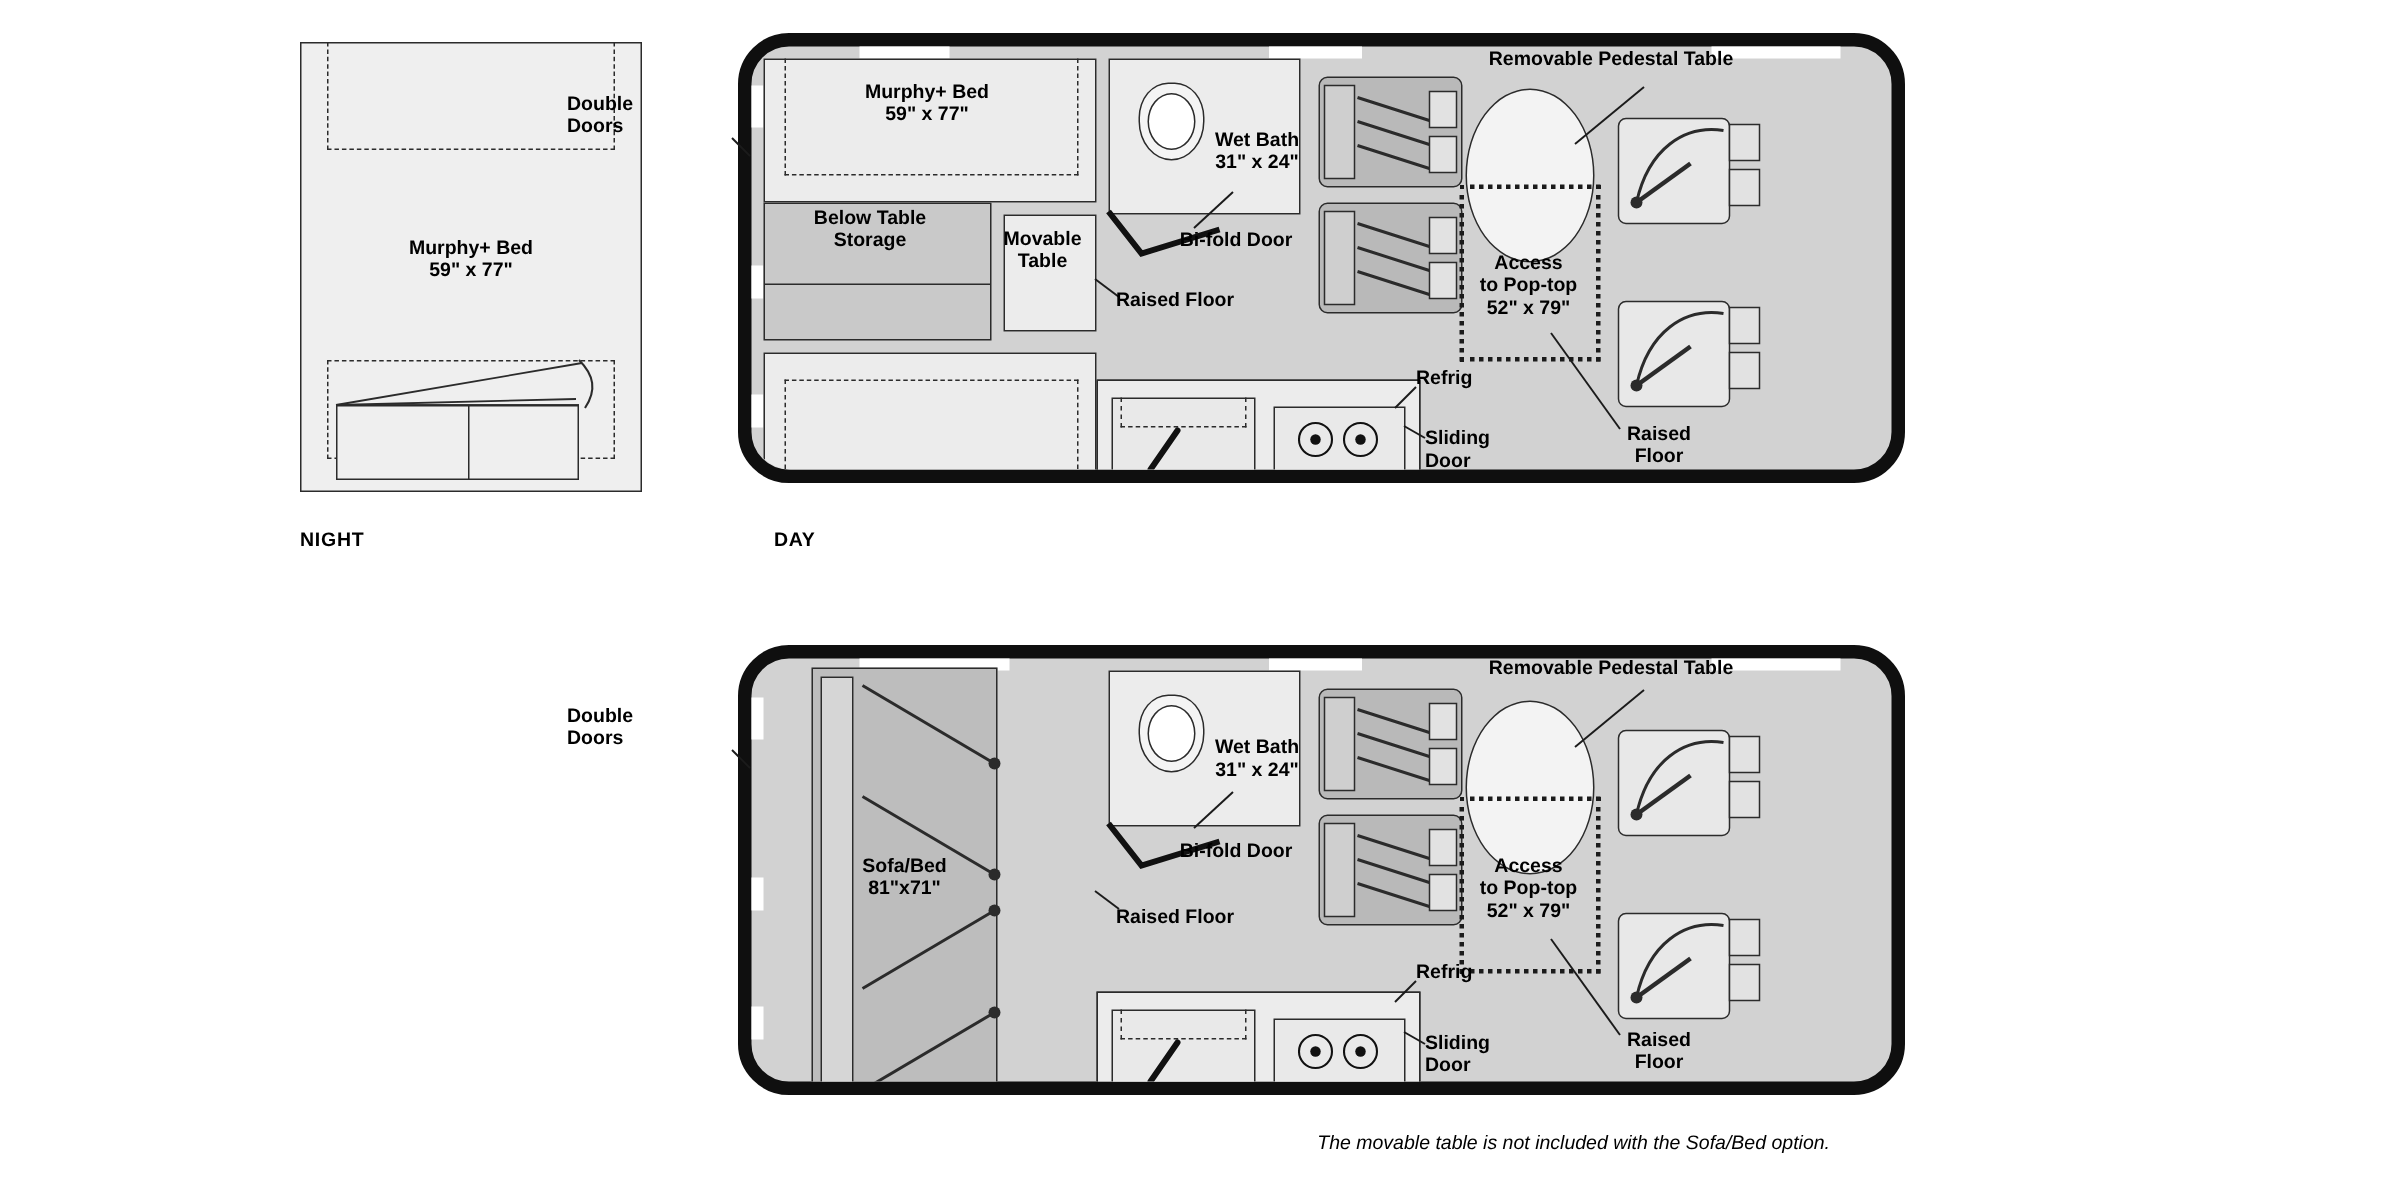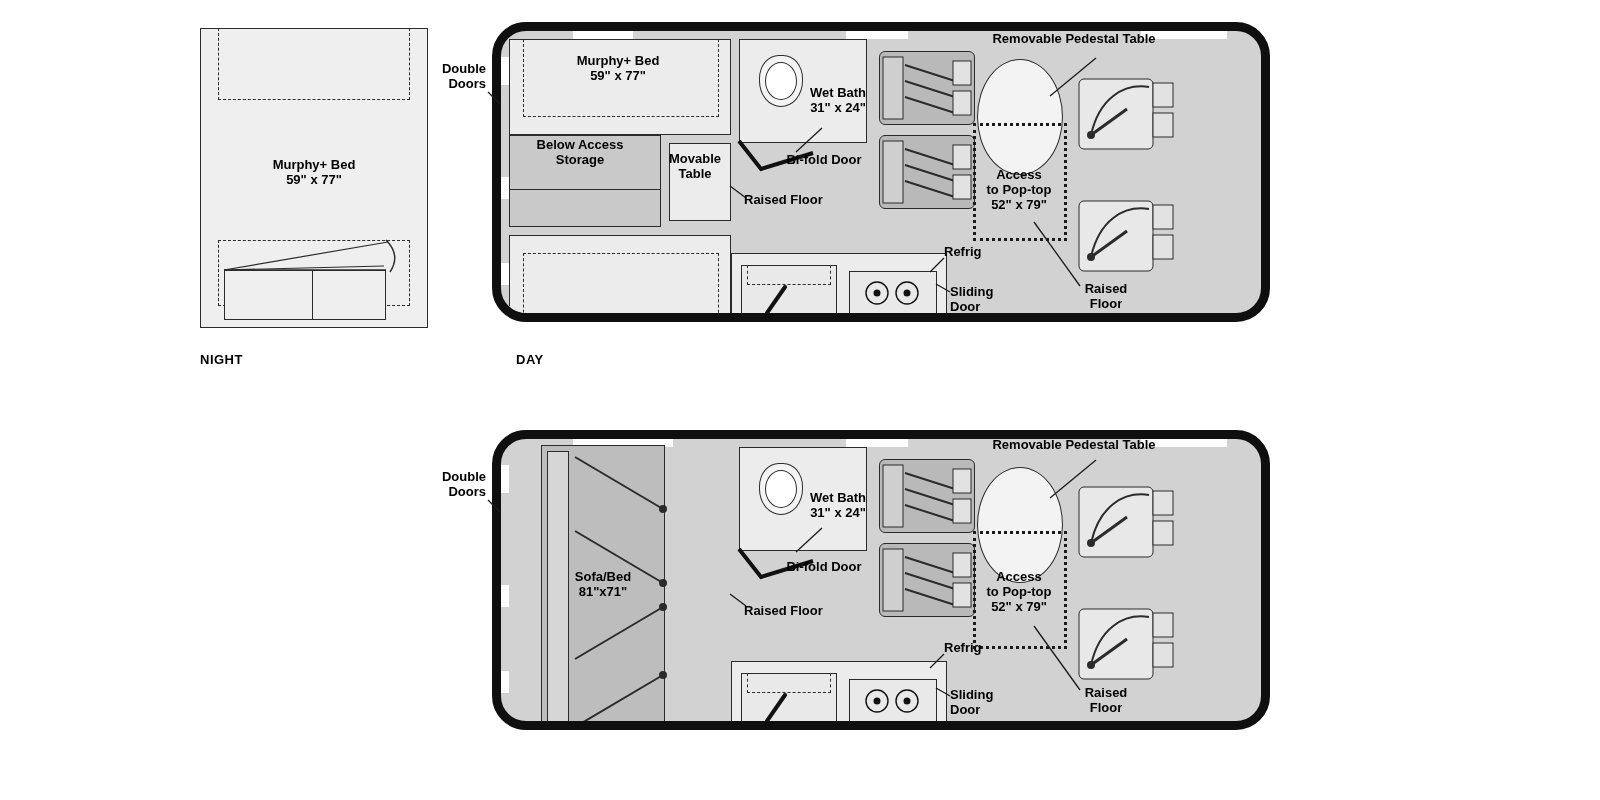--- a/index.html
+++ b/index.html
@@ -32,7 +32,7 @@
     white-space: pre;
     color: #000;
   }
-  .lbl.left { text-align: right; }
+  .lbl.left { text-align: left; }
   .caption {
     position: absolute;
     font-size: 13px;

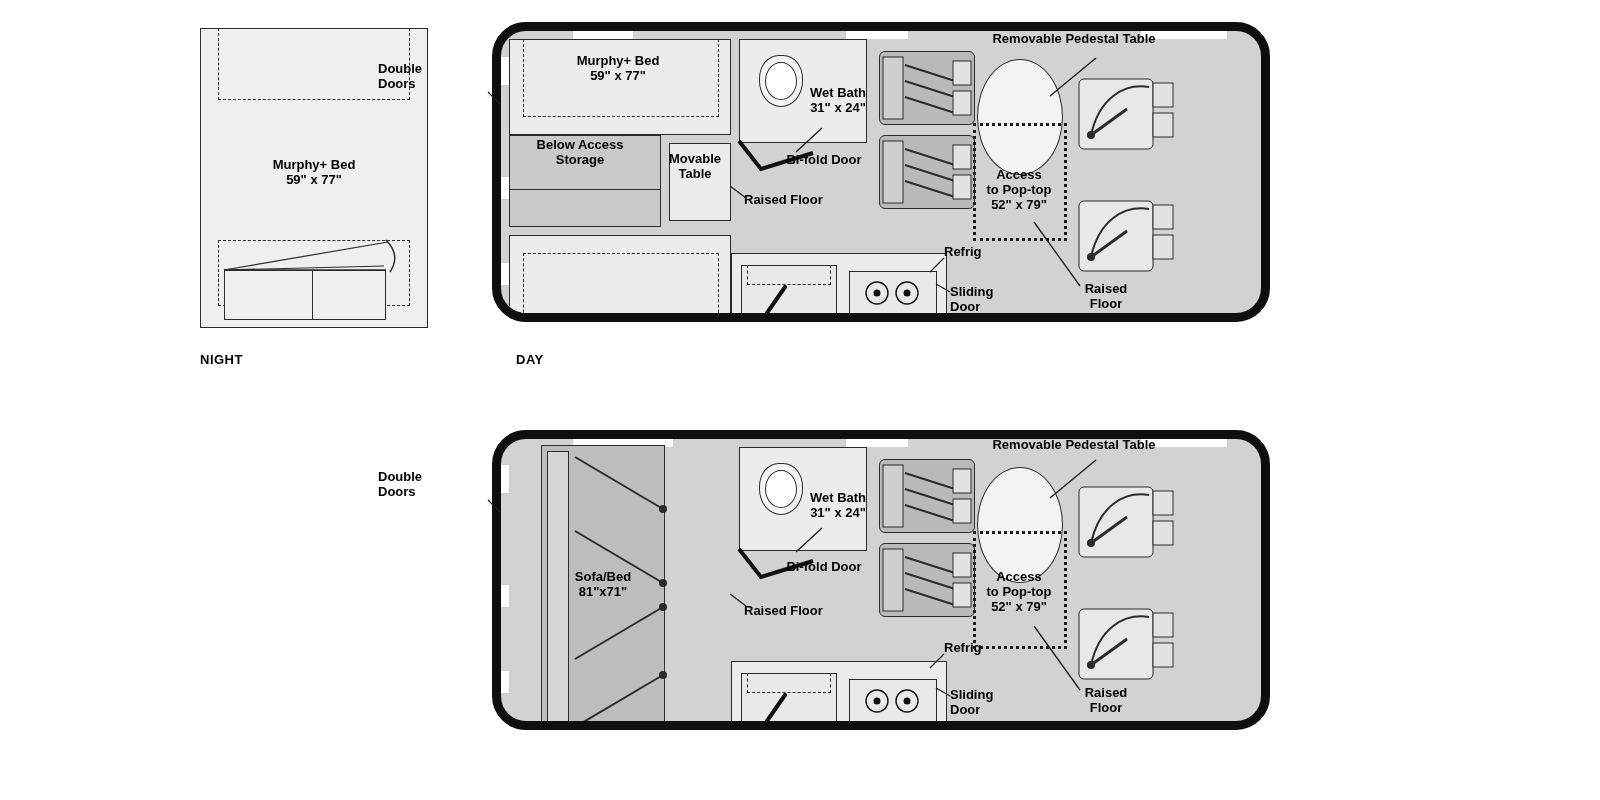--- a/index.html
+++ b/index.html
@@ -239,7 +239,7 @@
 Doors</div>
   <div class="lbl" style="left:530px; top:54px; width:176px;">Murphy+ Bed
 59" x 77"</div>
-  <div class="lbl" style="left:510px; top:138px; width:140px;">Below Access
+  <div class="lbl" style="left:510px; top:138px; width:140px;">Below Table
 Storage</div>
   <div class="lbl" style="left:662px; top:152px; width:66px;">Movable
 Table</div>

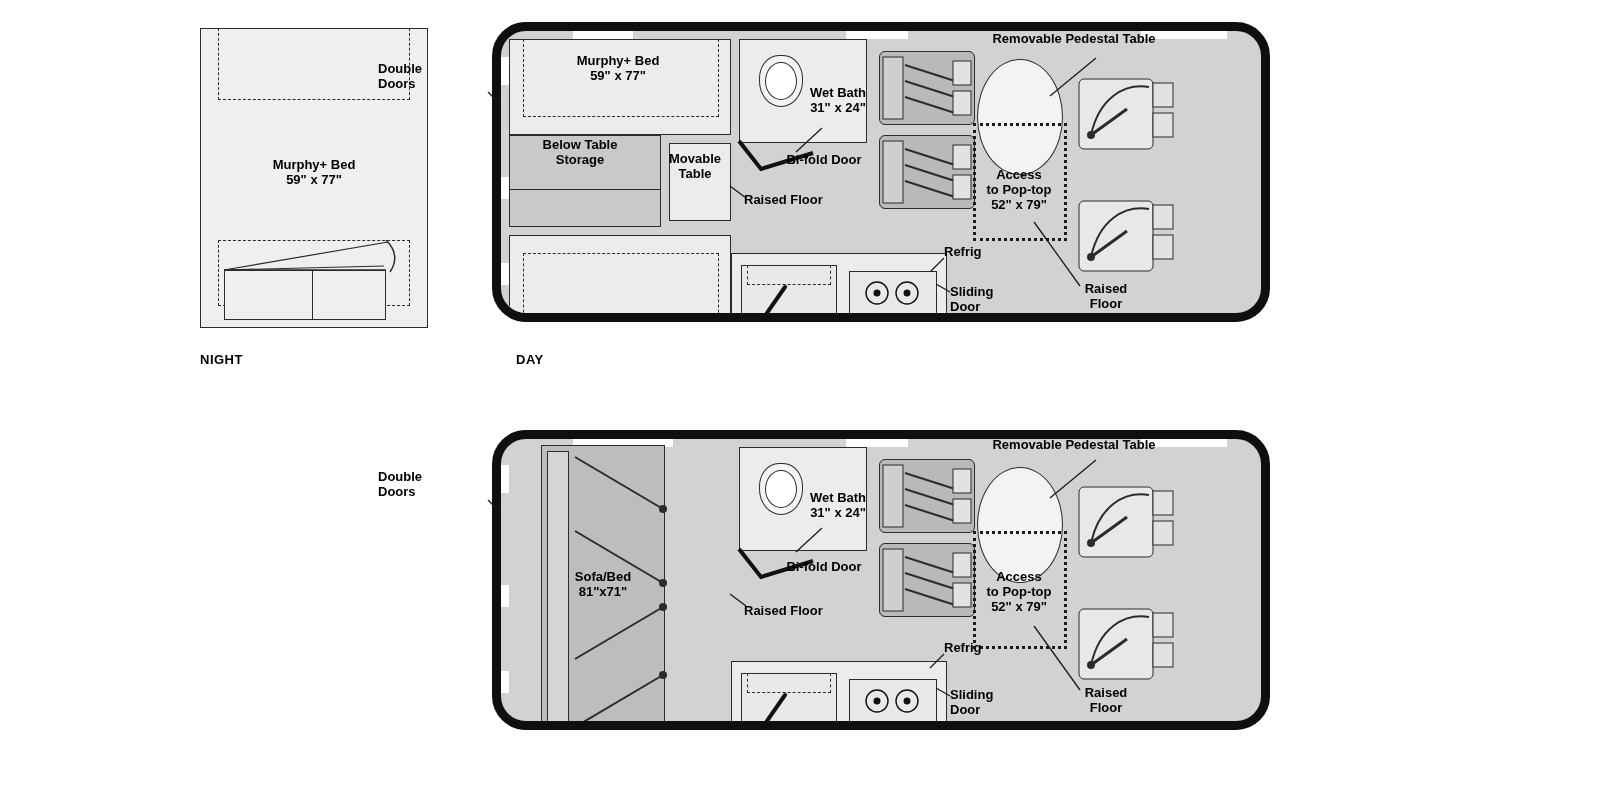--- a/index.html
+++ b/index.html
@@ -371,6 +371,7 @@
   <div class="lbl" style="left:1068px; top:686px; width:76px;">Raised
 Floor</div>
 
+  <div class="footnote" style="left:800px; top:754px; width:420px; text-align:right;">The movable table is not included with the Sofa/Bed option.</div>
 
 </div>
 

